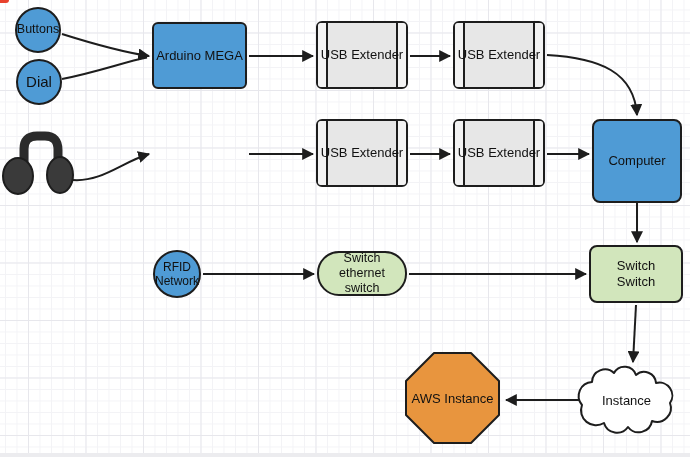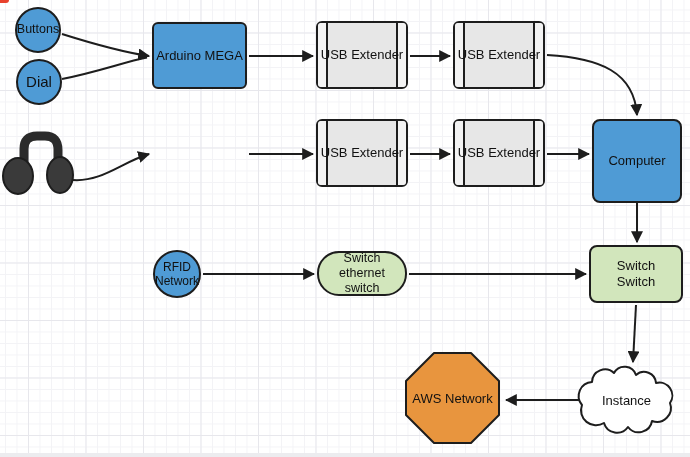--- a/index.html
+++ b/index.html
@@ -159,7 +159,7 @@
   </div>
 
   <div class="overlay-label nowrap" style="left:406px;top:353px;width:93px;height:90px;">
-    <span>AWS Network</span>
+    <span>AWS Instance</span>
   </div>
 
 </div>

